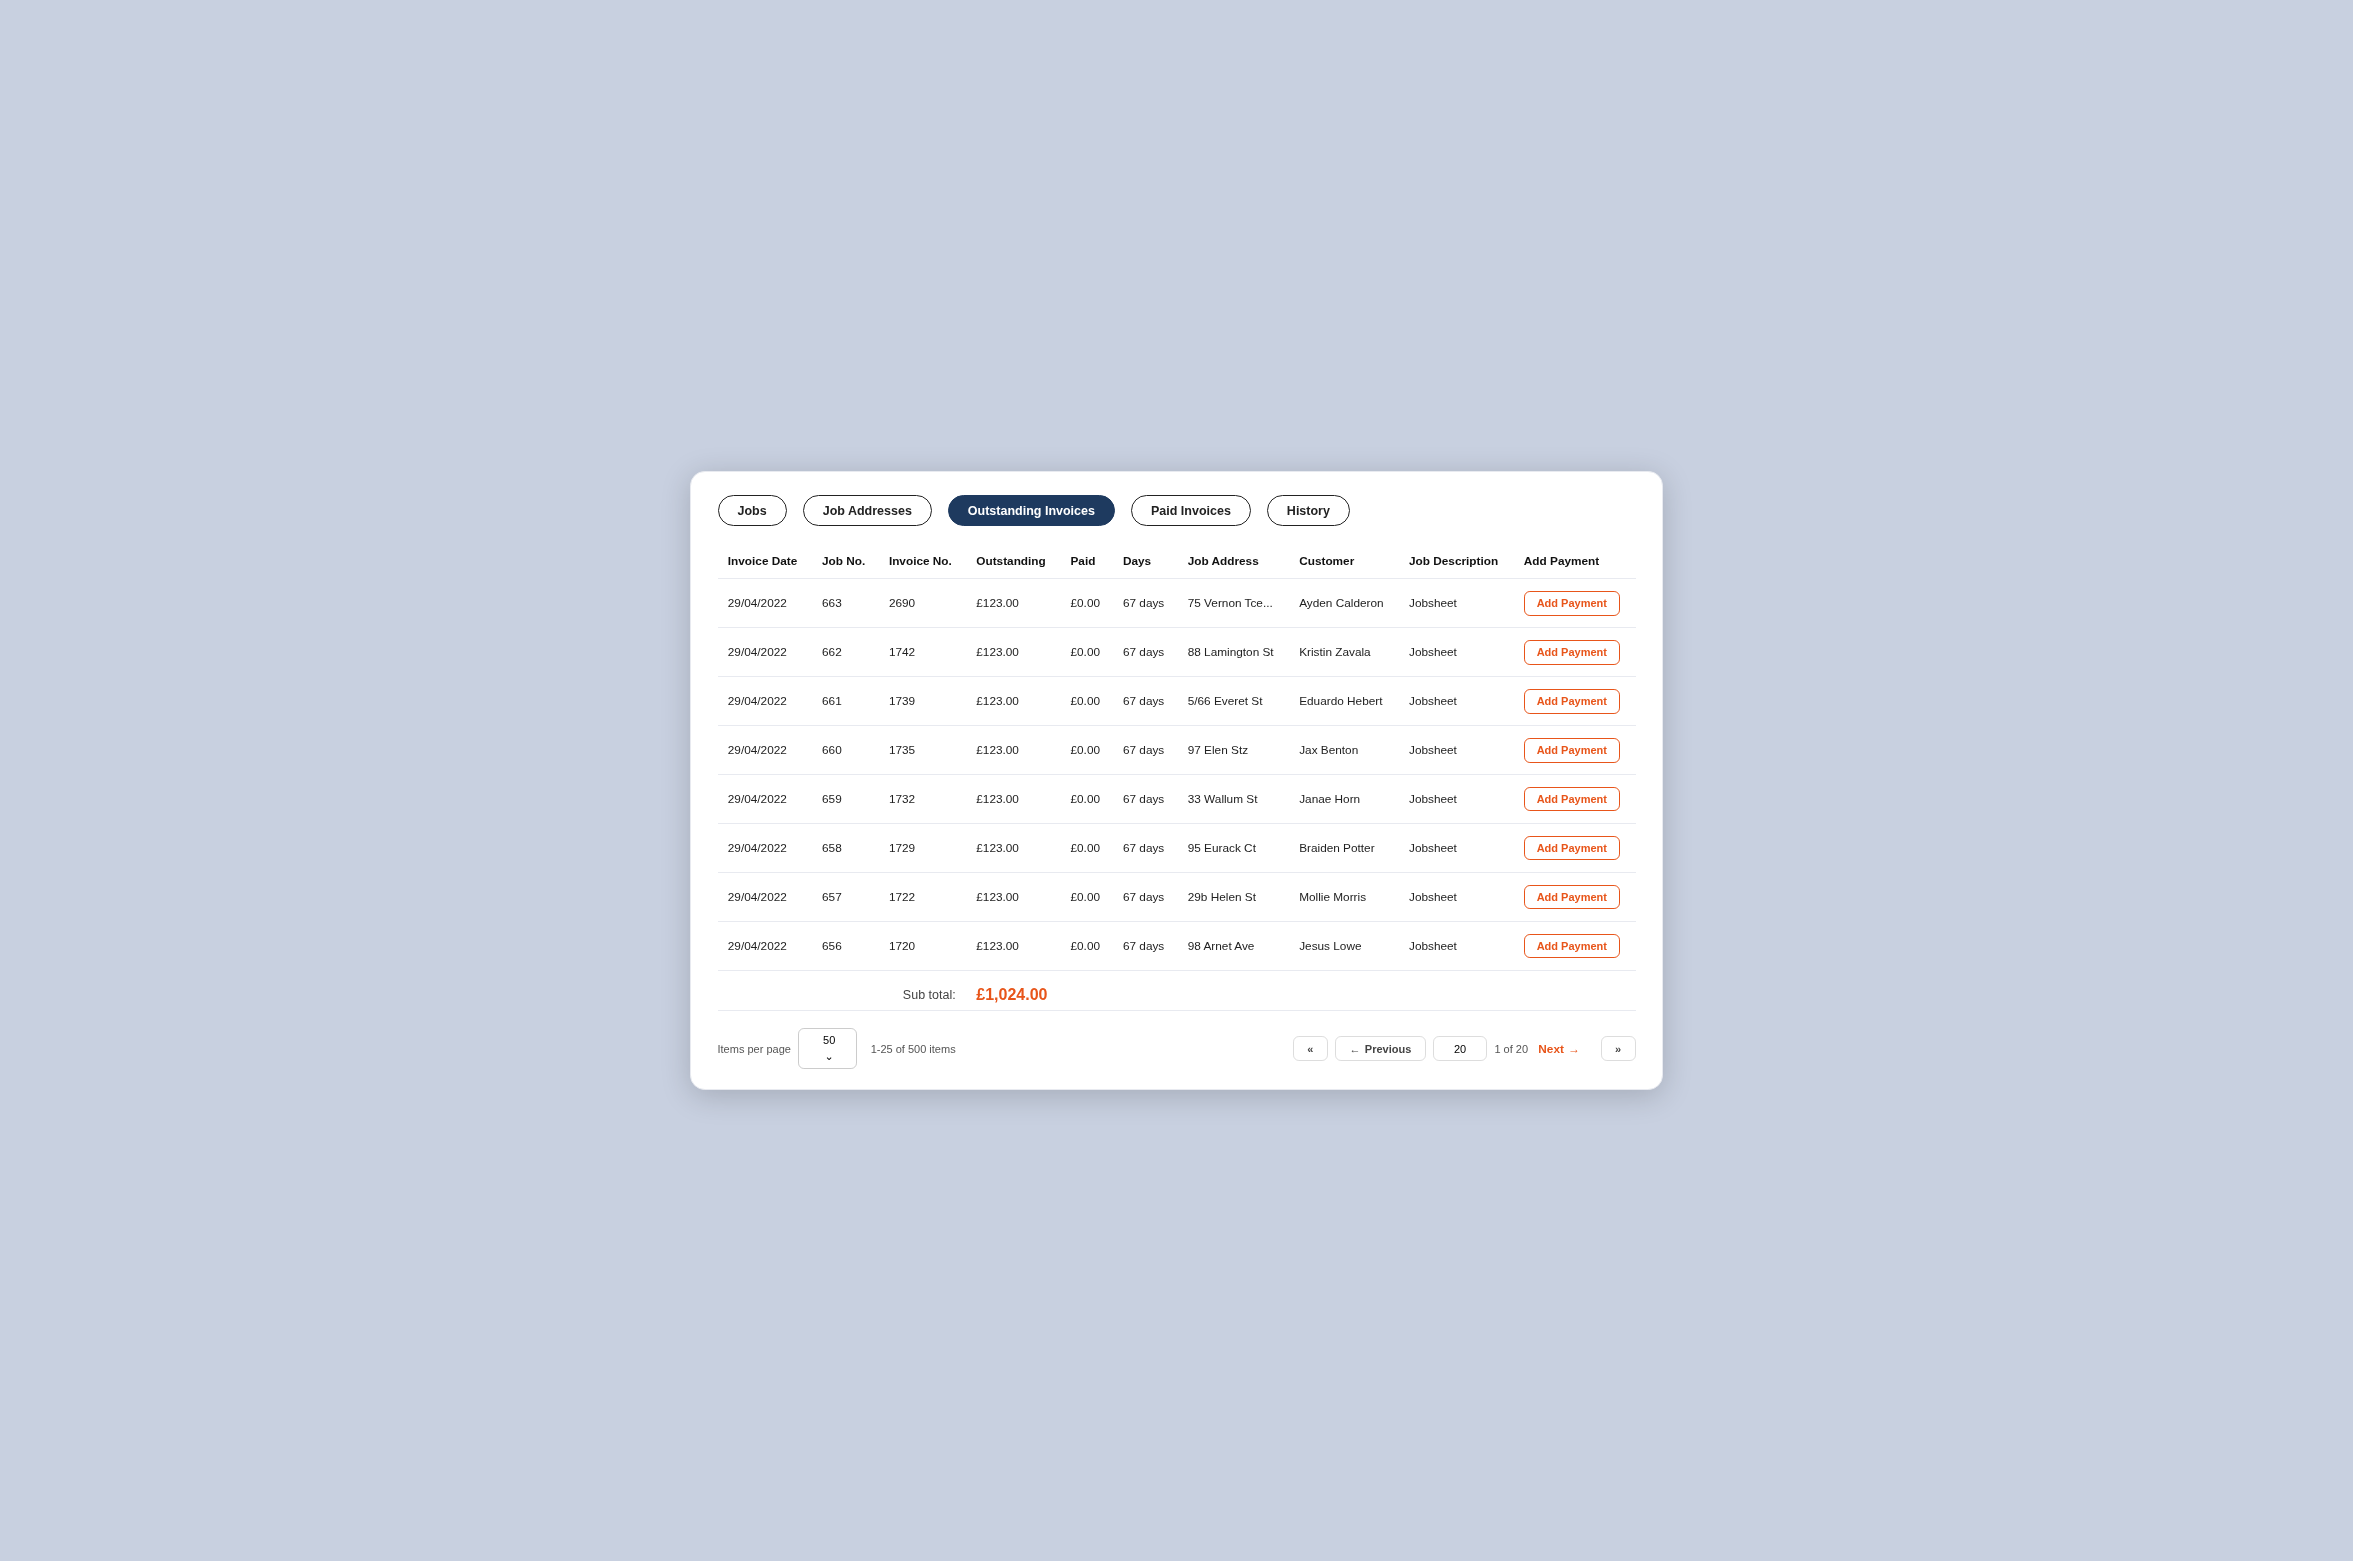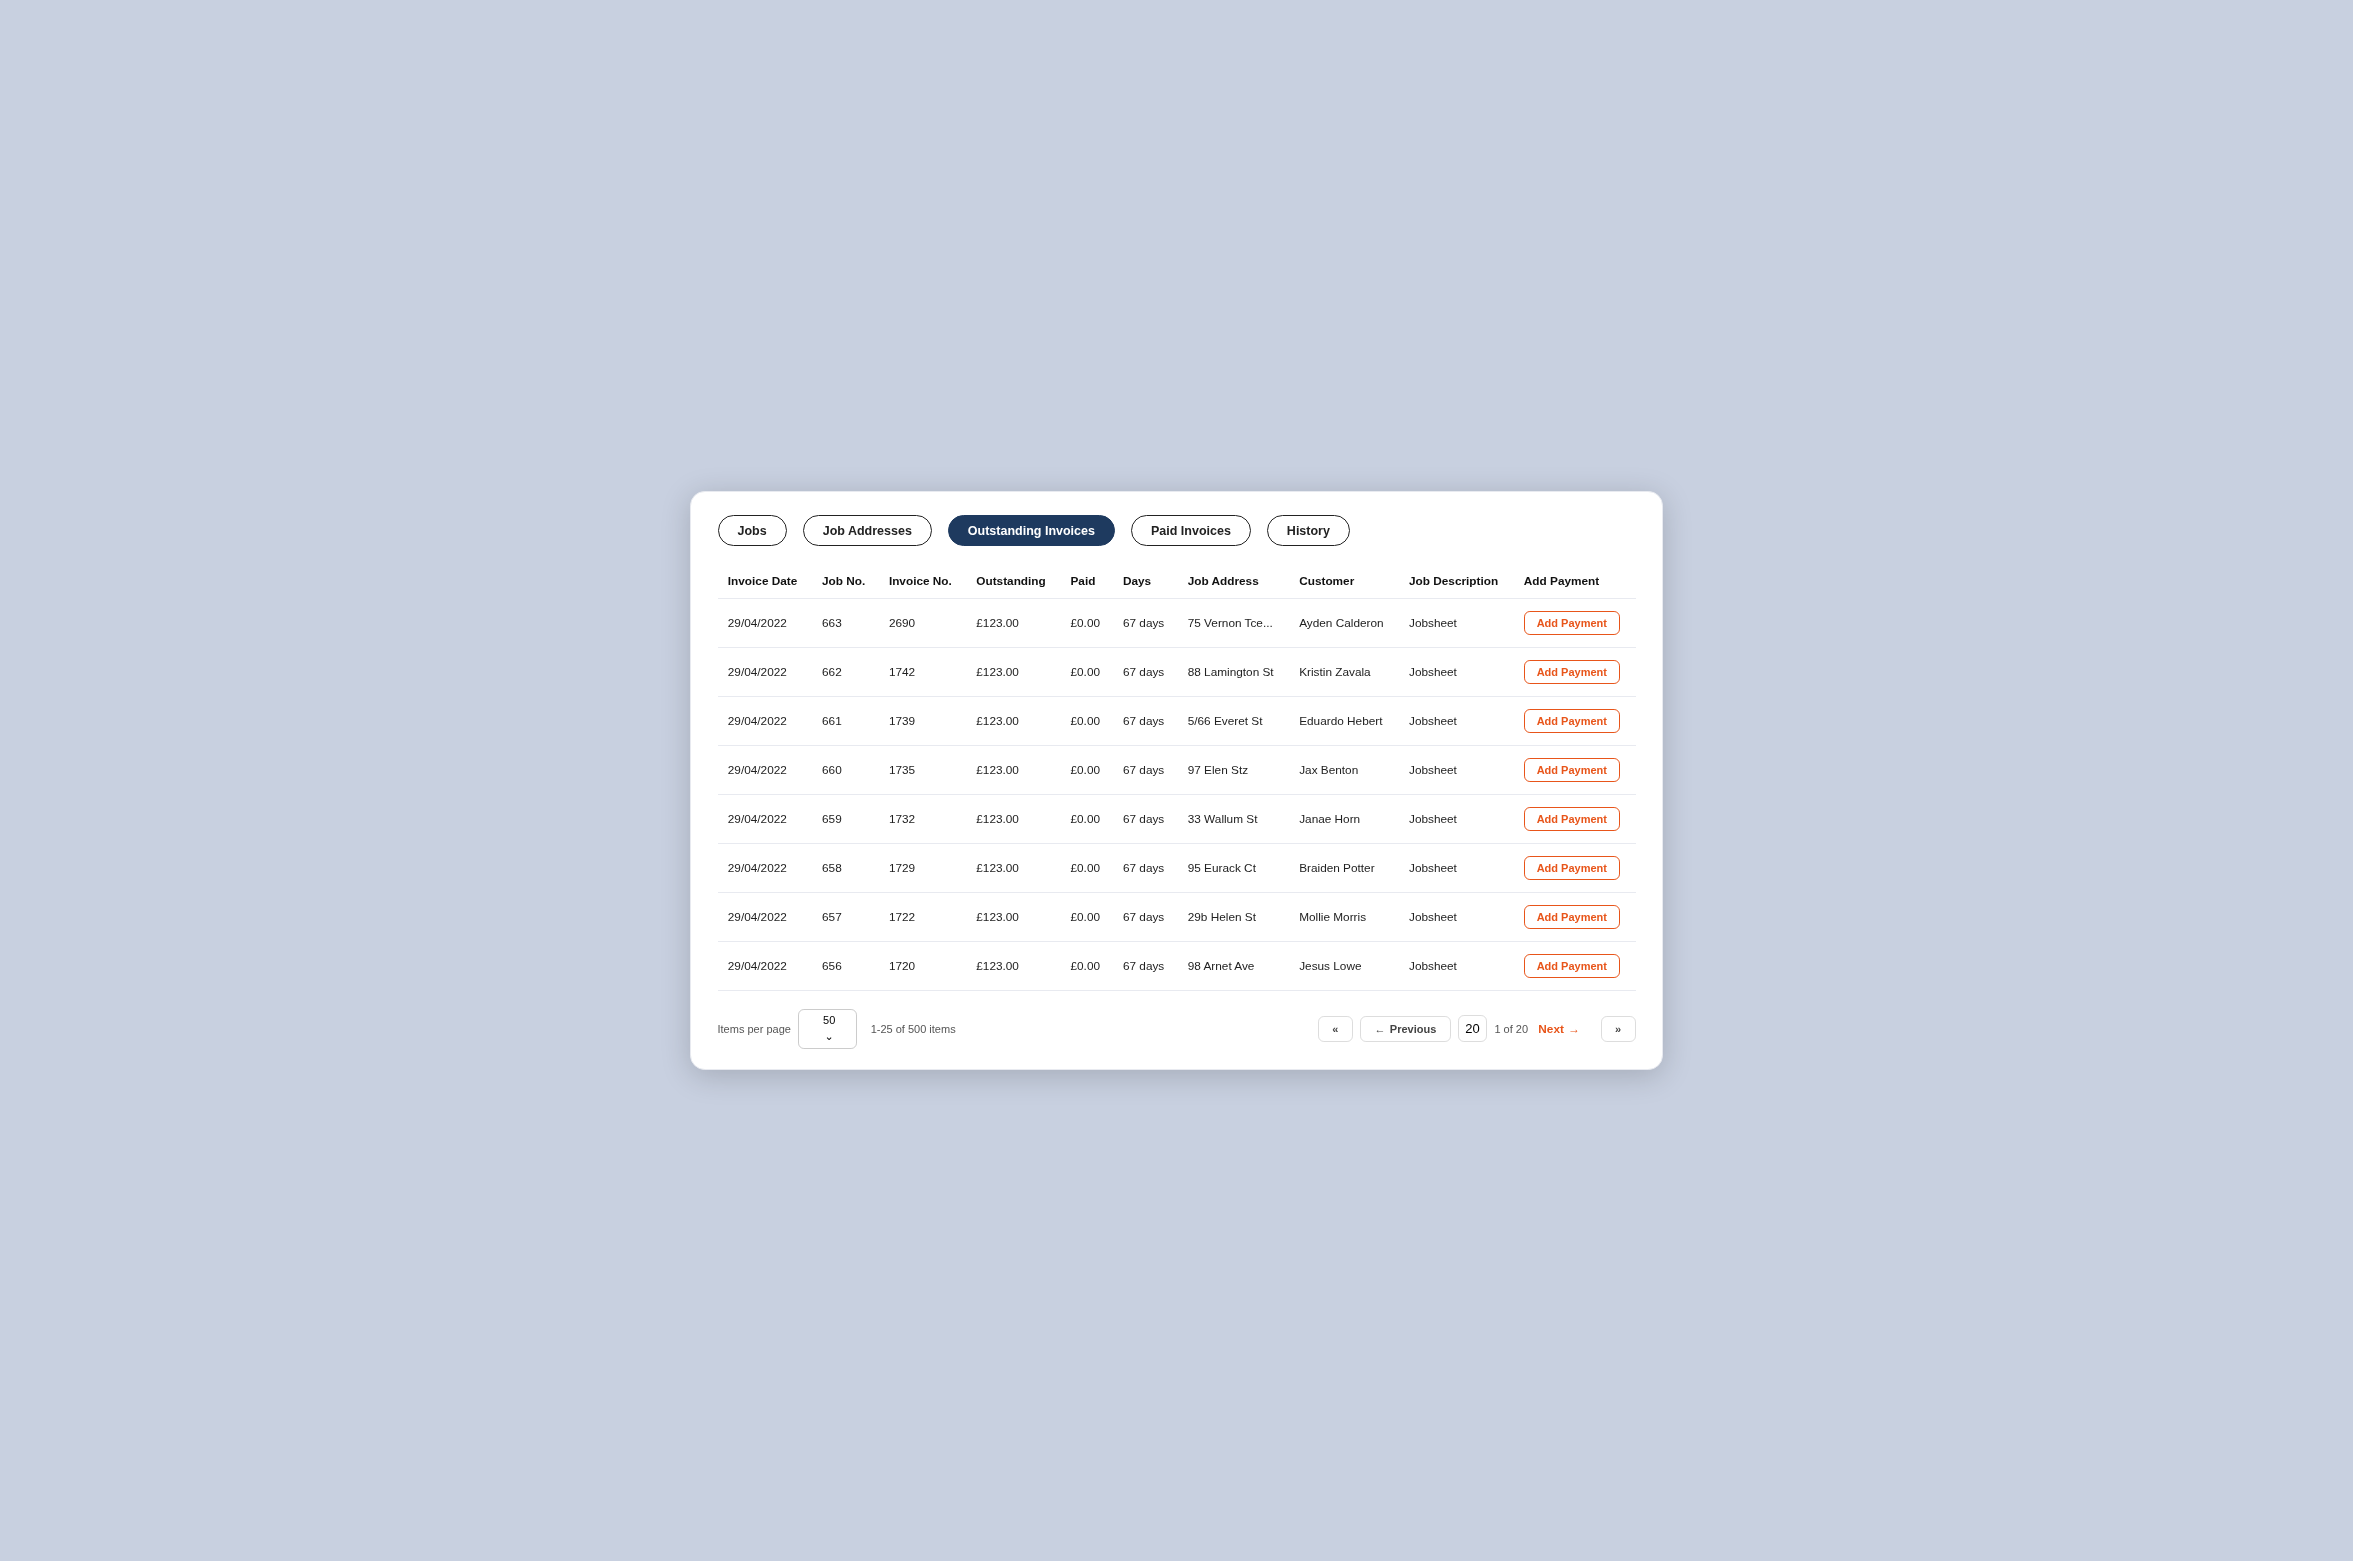--- a/index.html
+++ b/index.html
@@ -291,6 +291,10 @@
       <td>Jobsheet</td>
       <td><button class="add-payment-btn">Add Payment</button></td>
     </tr>
+          <tr class="subtotal-row">
+    <td colspan="3" class="subtotal-label">Sub total:</td>
+    <td colspan="7" class="subtotal-value">£1,024.00</td>
+  </tr>
         </tbody>
     </table>
   </div>

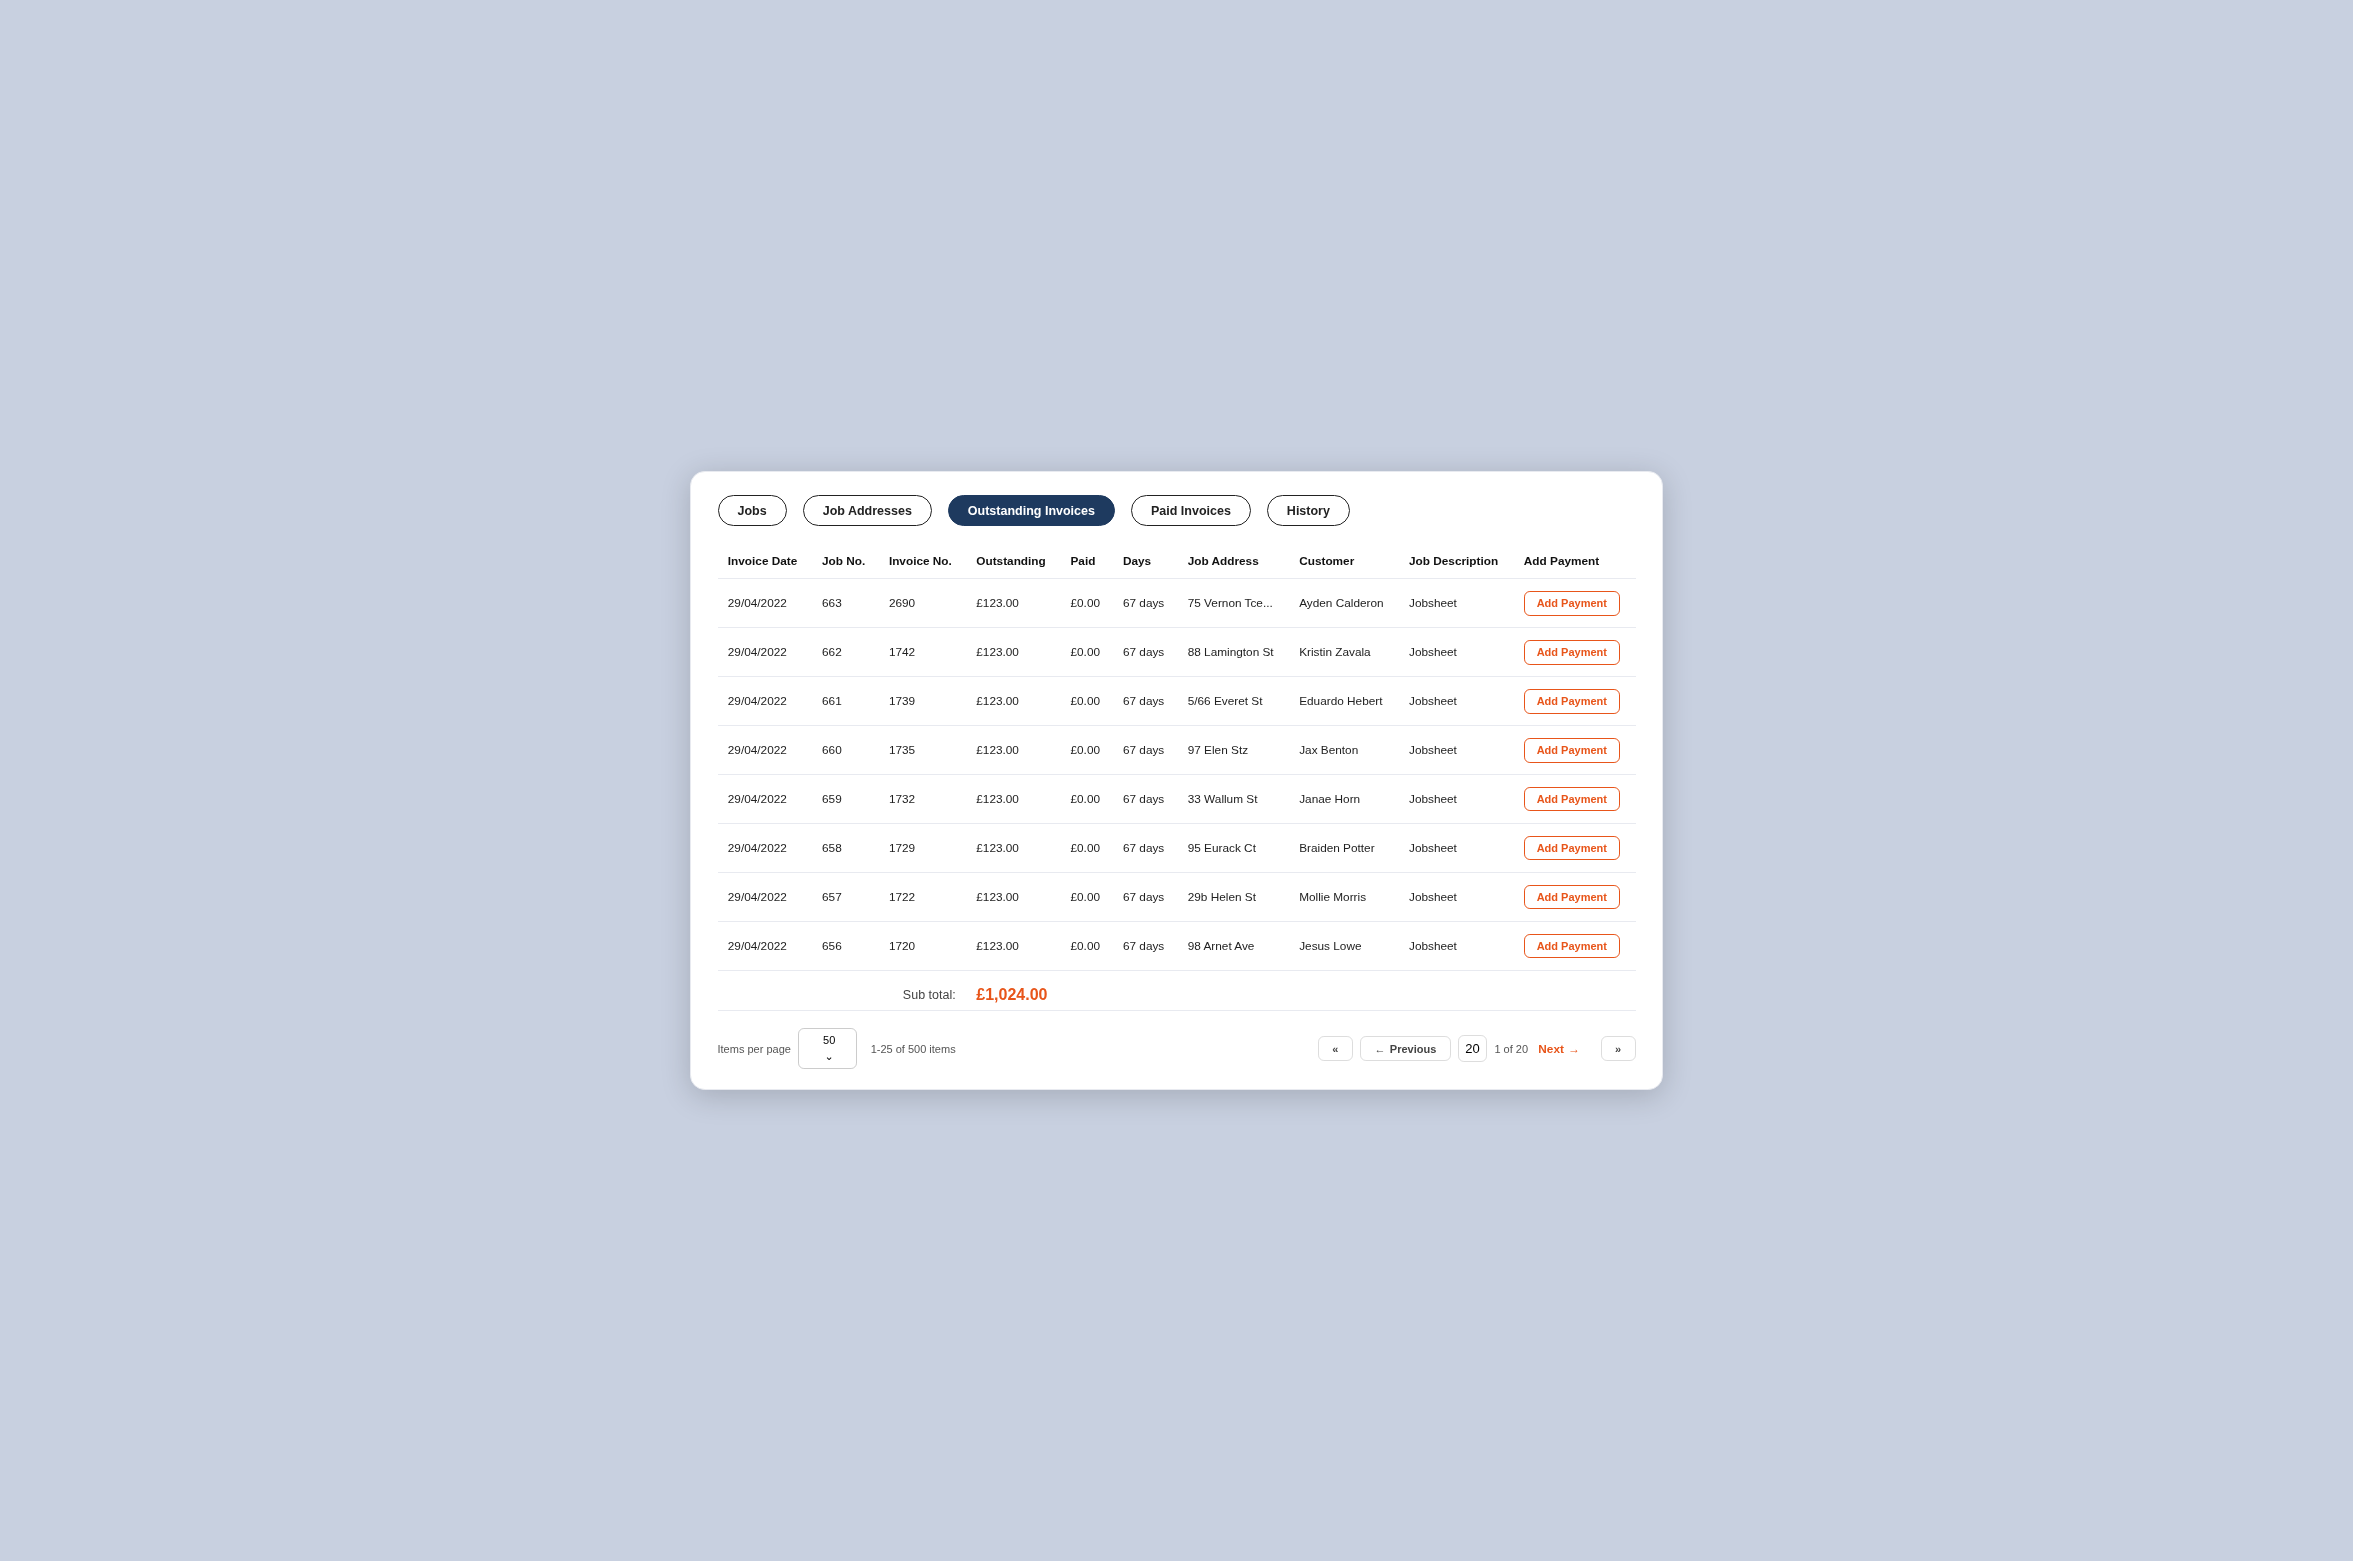--- a/index.html
+++ b/index.html
@@ -154,9 +154,9 @@
     .page-input {
       border: 1.5px solid #ddd;
       border-radius: 5.9px;
-      width: 29px;
+      width: 54px;
       text-align: center;
-      font-size: 13px;
+      font-size: 11px;
       padding: 5.2px 2.9px;
     }
     .page-of {

